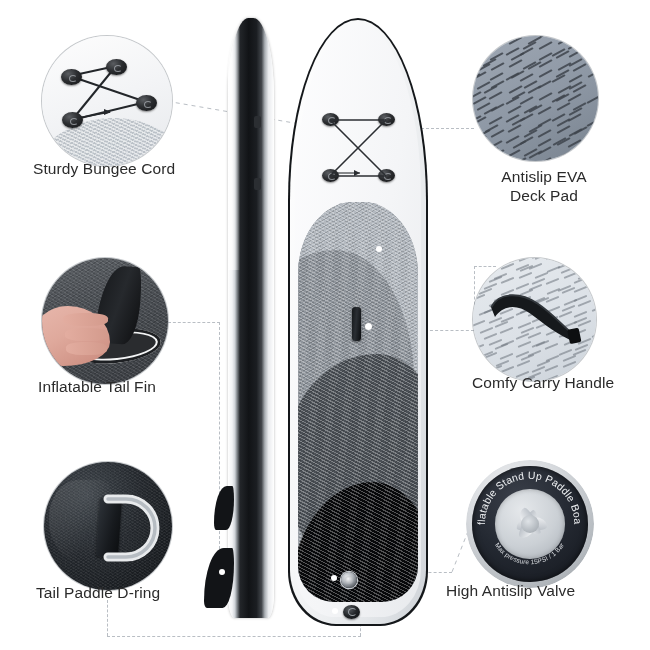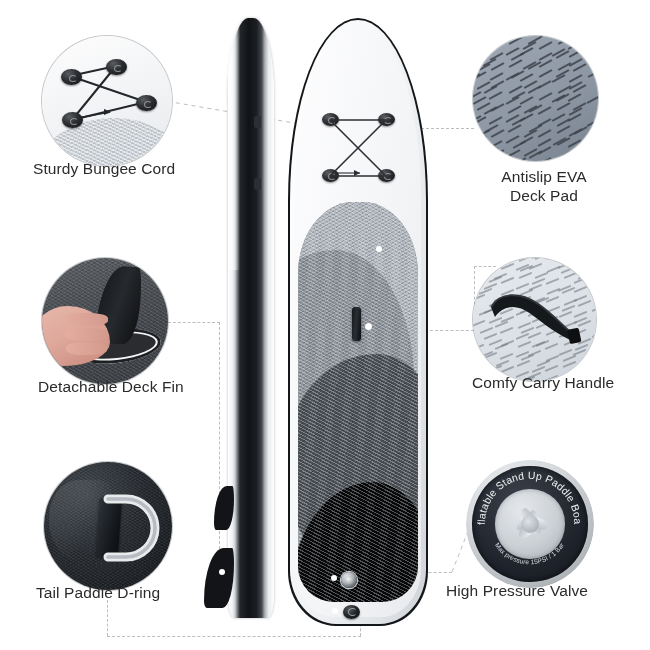--- a/index.html
+++ b/index.html
@@ -668,7 +668,7 @@
         <div class="finger" style="left:44%; top:60%; width:52%;"></div>
       </div>
     </div>
-    <div class="label" style="left:38px; top:378px; width:210px;">Detachable Deck Fin</div>
+    <div class="label" style="left:38px; top:378px; width:210px;">Inflatable Tail Fin</div>
   </div>
 
   <div class="callout">

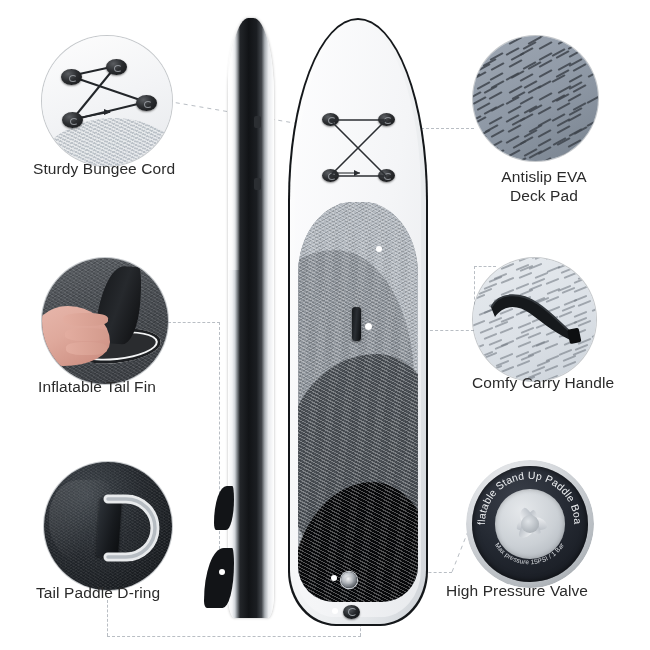--- a/index.html
+++ b/index.html
@@ -854,7 +854,7 @@
         <div class="valve-hub"></div>
       </div>
     </div>
-    <div class="label" style="left:446px; top:582px; width:200px;">High Pressure Valve</div>
+    <div class="label" style="left:446px; top:582px; width:200px;">High Antislip Valve</div>
   </div>
 
 </div>

